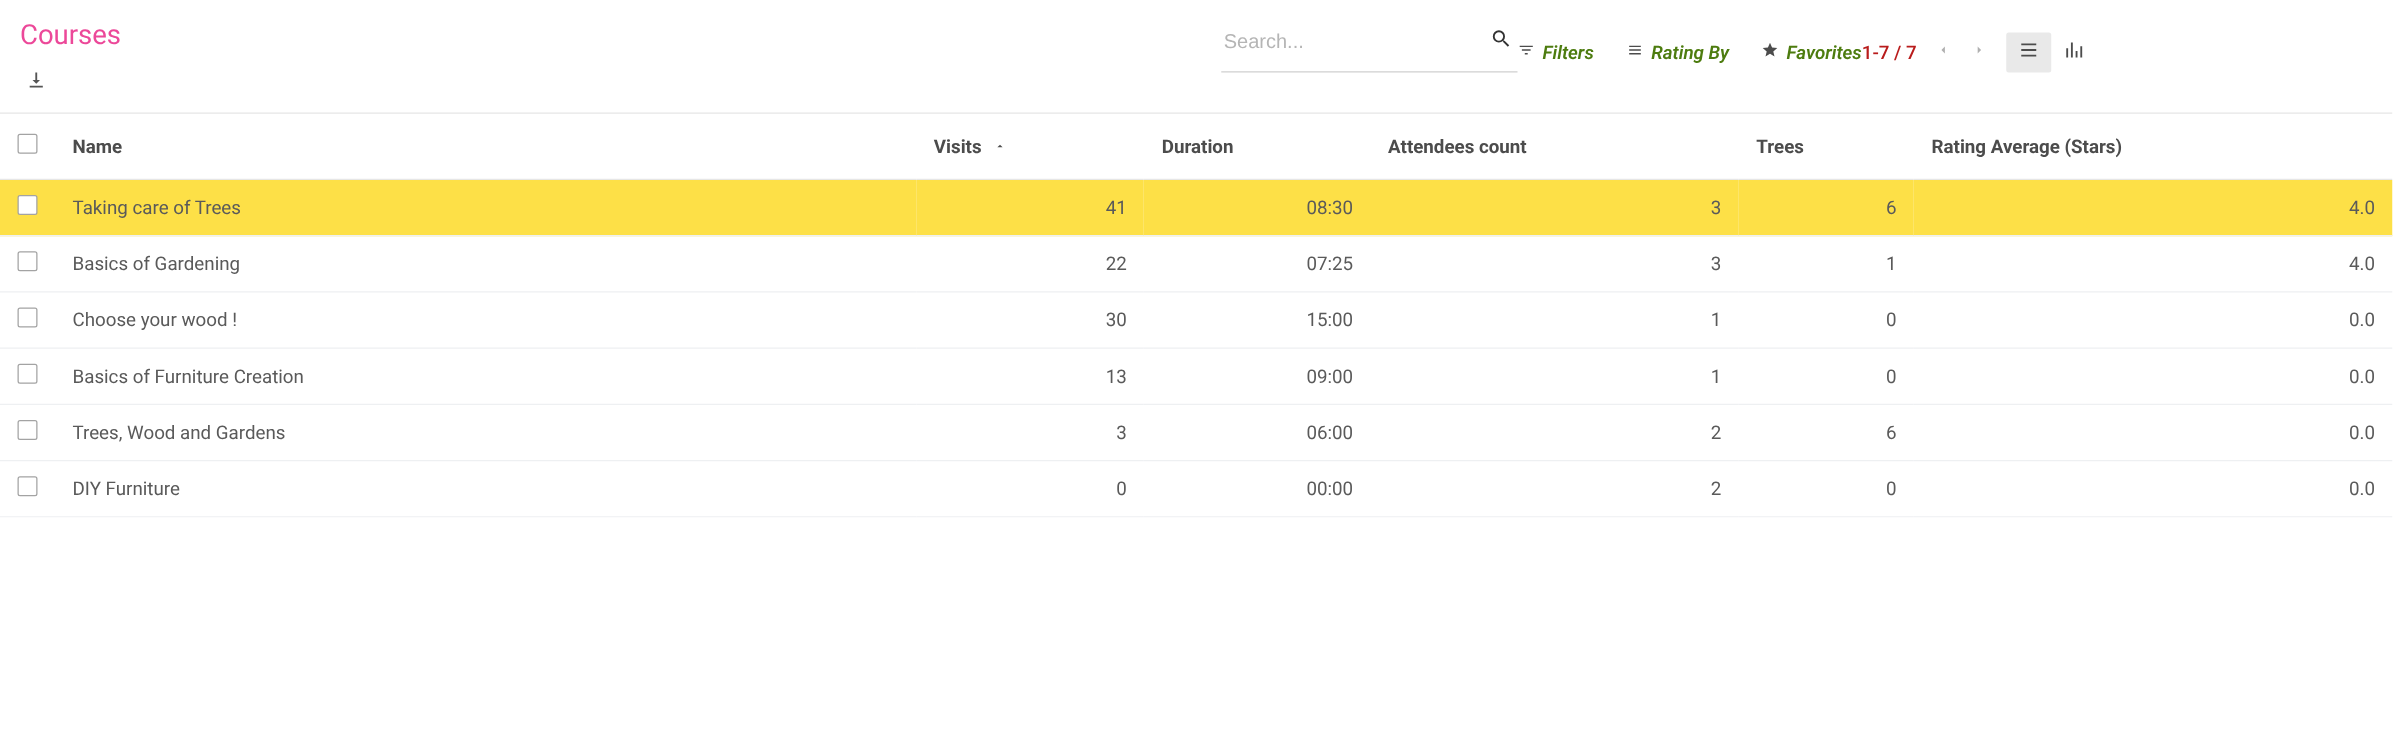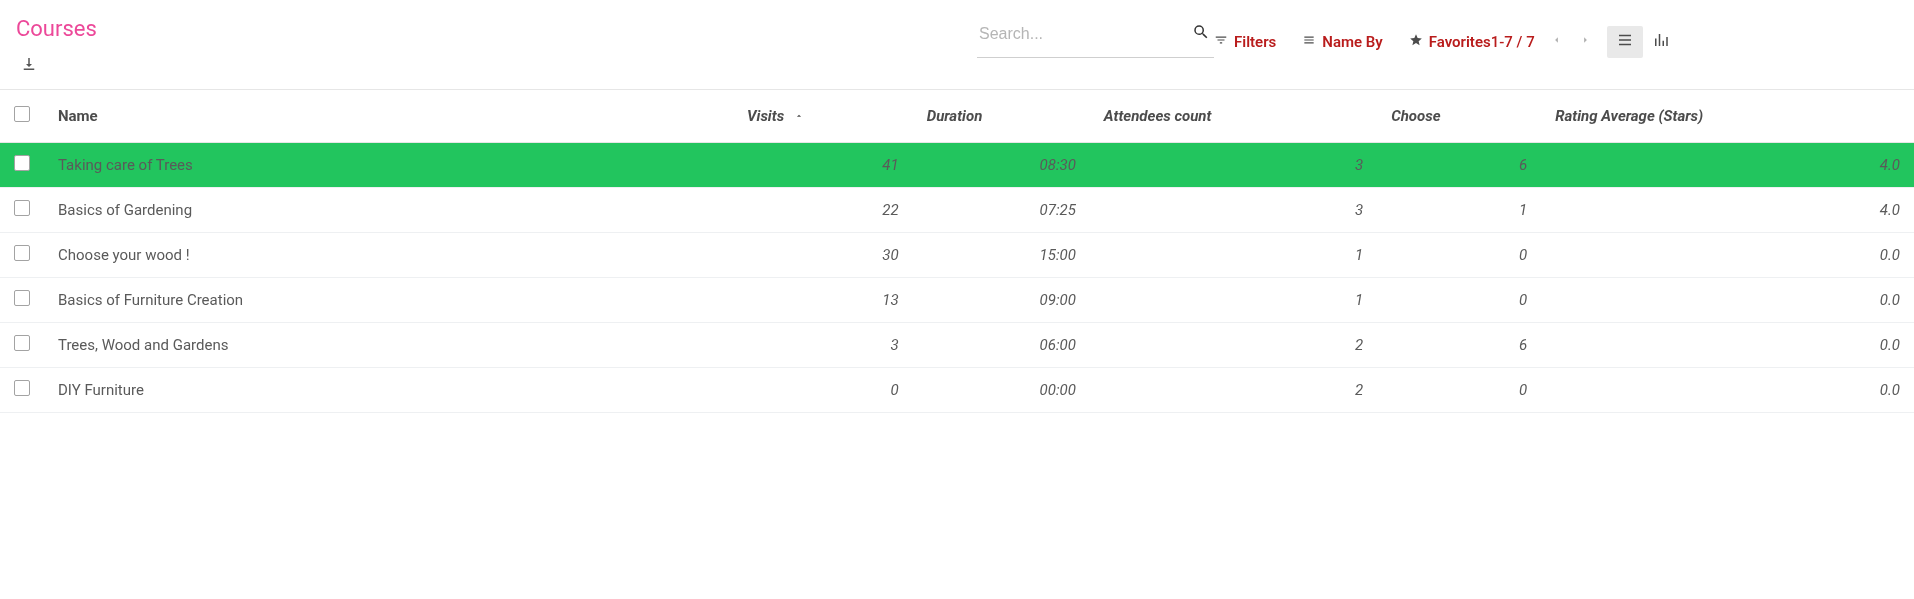--- a/index.html
+++ b/index.html
@@ -58,7 +58,7 @@
   .filter-buttons { display:flex; gap:26px; align-items:center; }
   .fbtn {
     display:flex; align-items:flex-start; gap:6px;
-    color:#b91c1c; font-weight:600; font-size:15px; cursor:pointer;
+    color:#4d7c0f; font-weight:600; font-size:15px; cursor:pointer;font-style:italic;
   }
   .fbtn svg { width:14px; height:14px; fill:#4c4c4c; }
   .right-tools { display:flex; align-items:center; gap:16px; }

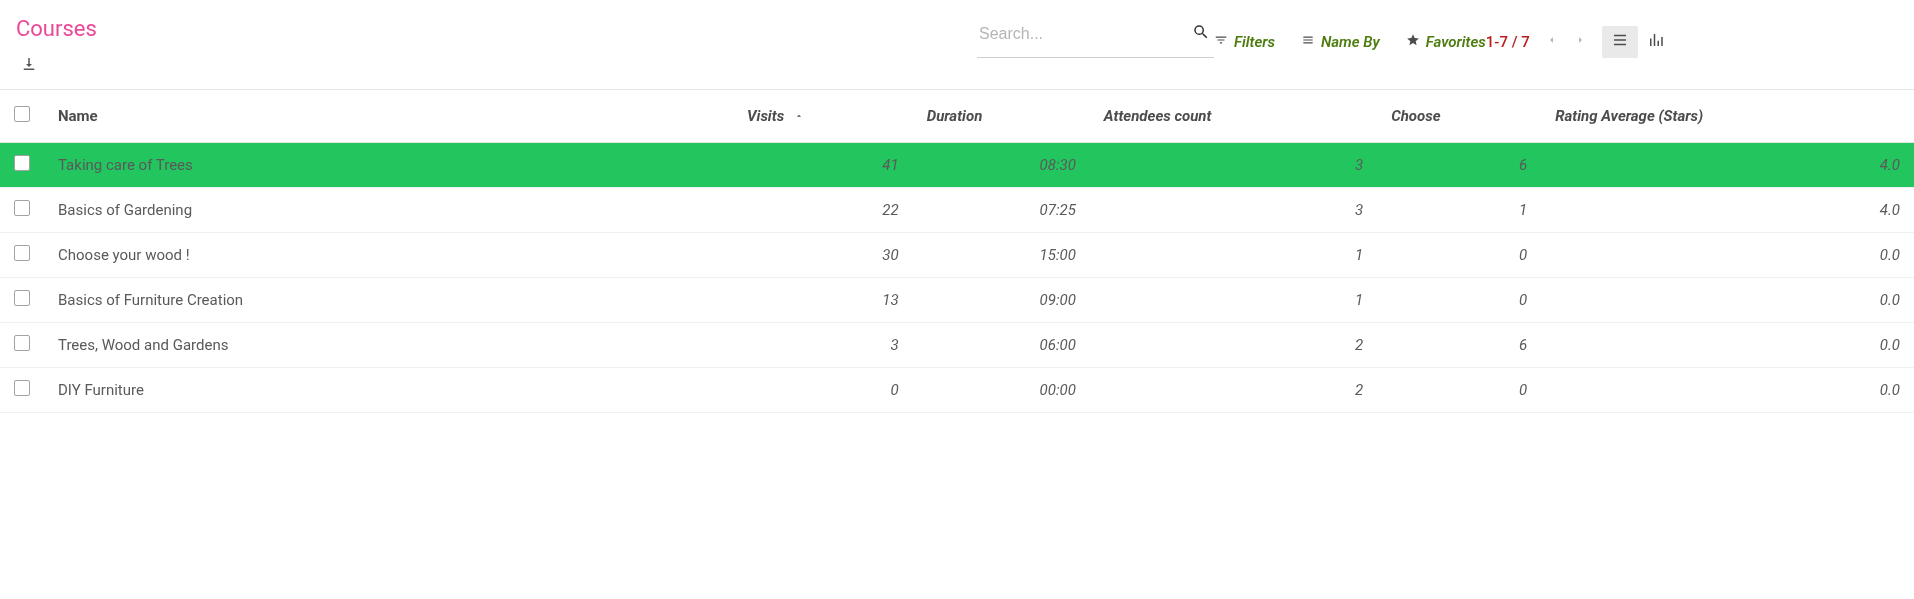--- a/index.html
+++ b/index.html
@@ -141,7 +141,7 @@
             <span><svg viewBox="0 0 24 24">
                   <path d="M4 6h16v2H4zM4 11h16v2H4zM4 16h16v2H4z"></path>
                 </svg></span>
-            <span>Name By</span>
+            <span>Rating By</span>
           </div>
           <div class="fbtn">
             <span><svg viewBox="0 0 24 24">

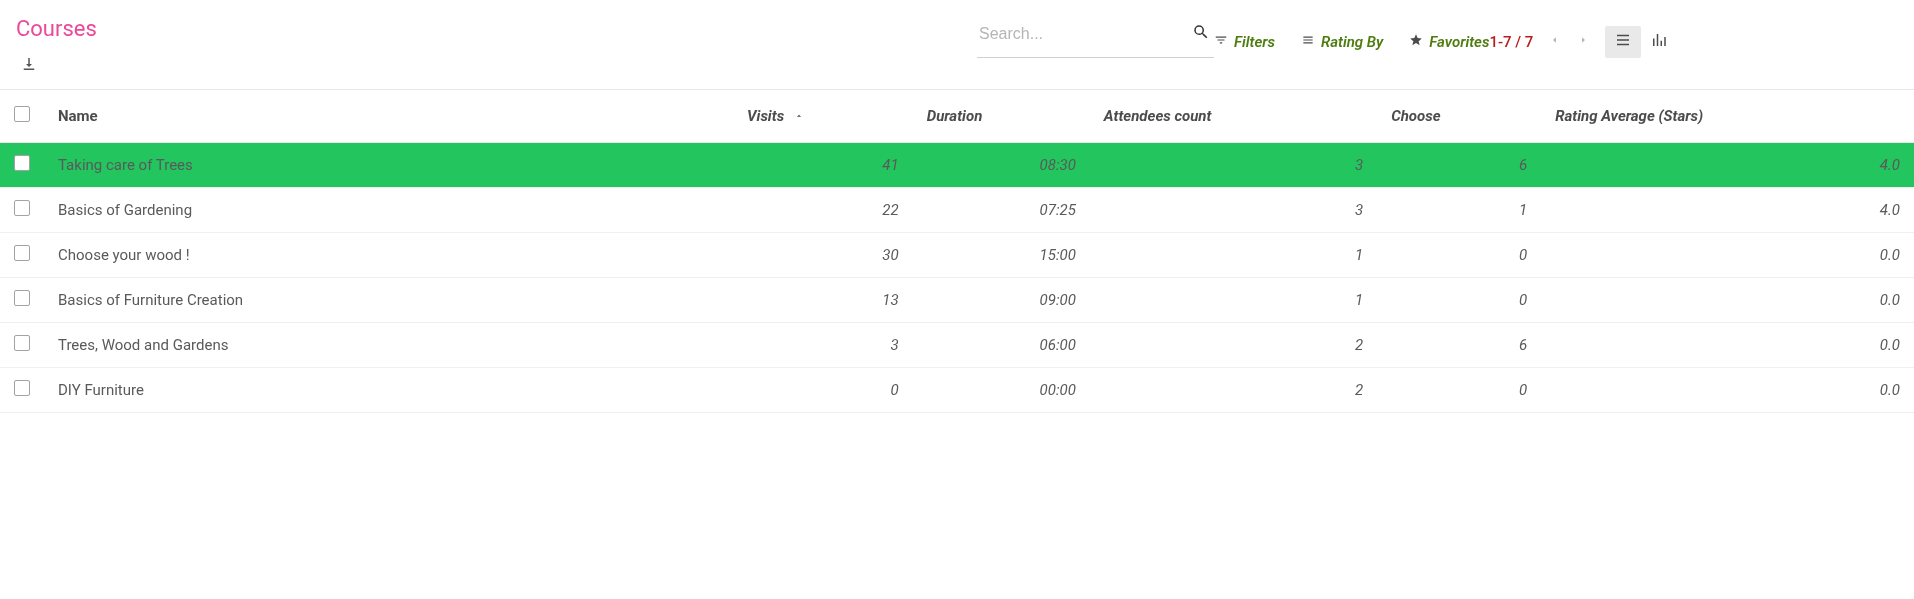--- a/index.html
+++ b/index.html
@@ -88,7 +88,7 @@
     font-size:15px;
     white-space:nowrap;
   }
-  th.num, td.num { text-align:right;font-style:italic; }
+  th.num, td.num { text-align:right; }
   table.data tbody td {
     padding:12px 14px;
     border-bottom:1px solid #eef0f2;

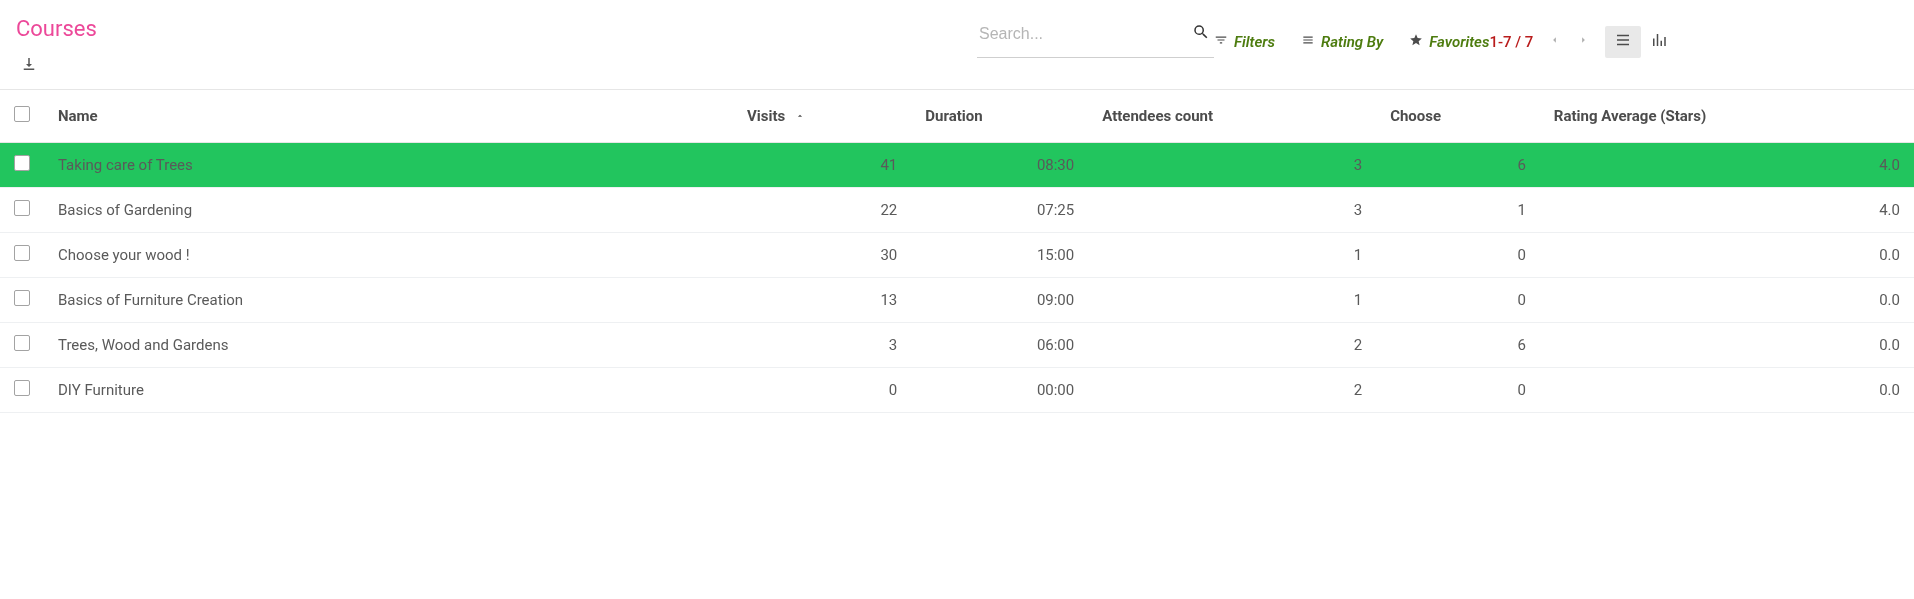--- a/index.html
+++ b/index.html
@@ -192,7 +192,7 @@
       </th>
       <th class="num"><span>Duration</span></th>
       <th class="num"><span>Attendees count</span></th>
-      <th class="num"><span>Choose</span></th>
+      <th class="num"><span>Trees</span></th>
       <th class="num"><span>Rating Average (Stars)</span></th>
     </tr>
   </thead>

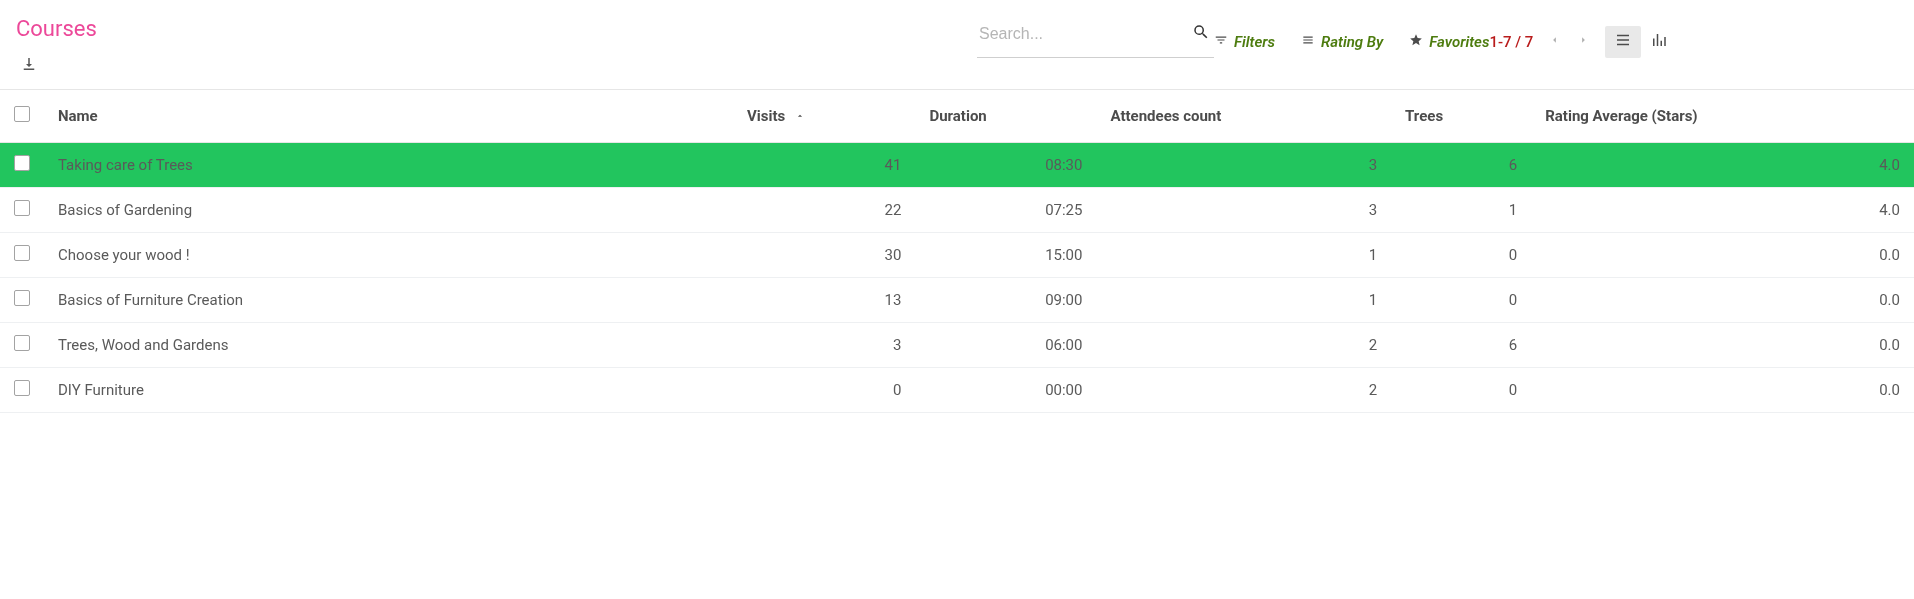--- a/index.html
+++ b/index.html
@@ -95,7 +95,7 @@
     color:#5a5a5a;
     font-size:15px;
   }
-  table.data tbody tr:first-child td { background:#22c55e; }
+  table.data tbody tr:first-child td { background:#fde047; }
   .checkbox {
     width:16px; height:16px; border:1.5px solid #a3a3a3; border-radius:2px;
     display:inline-block; cursor:pointer; background:#fff;

